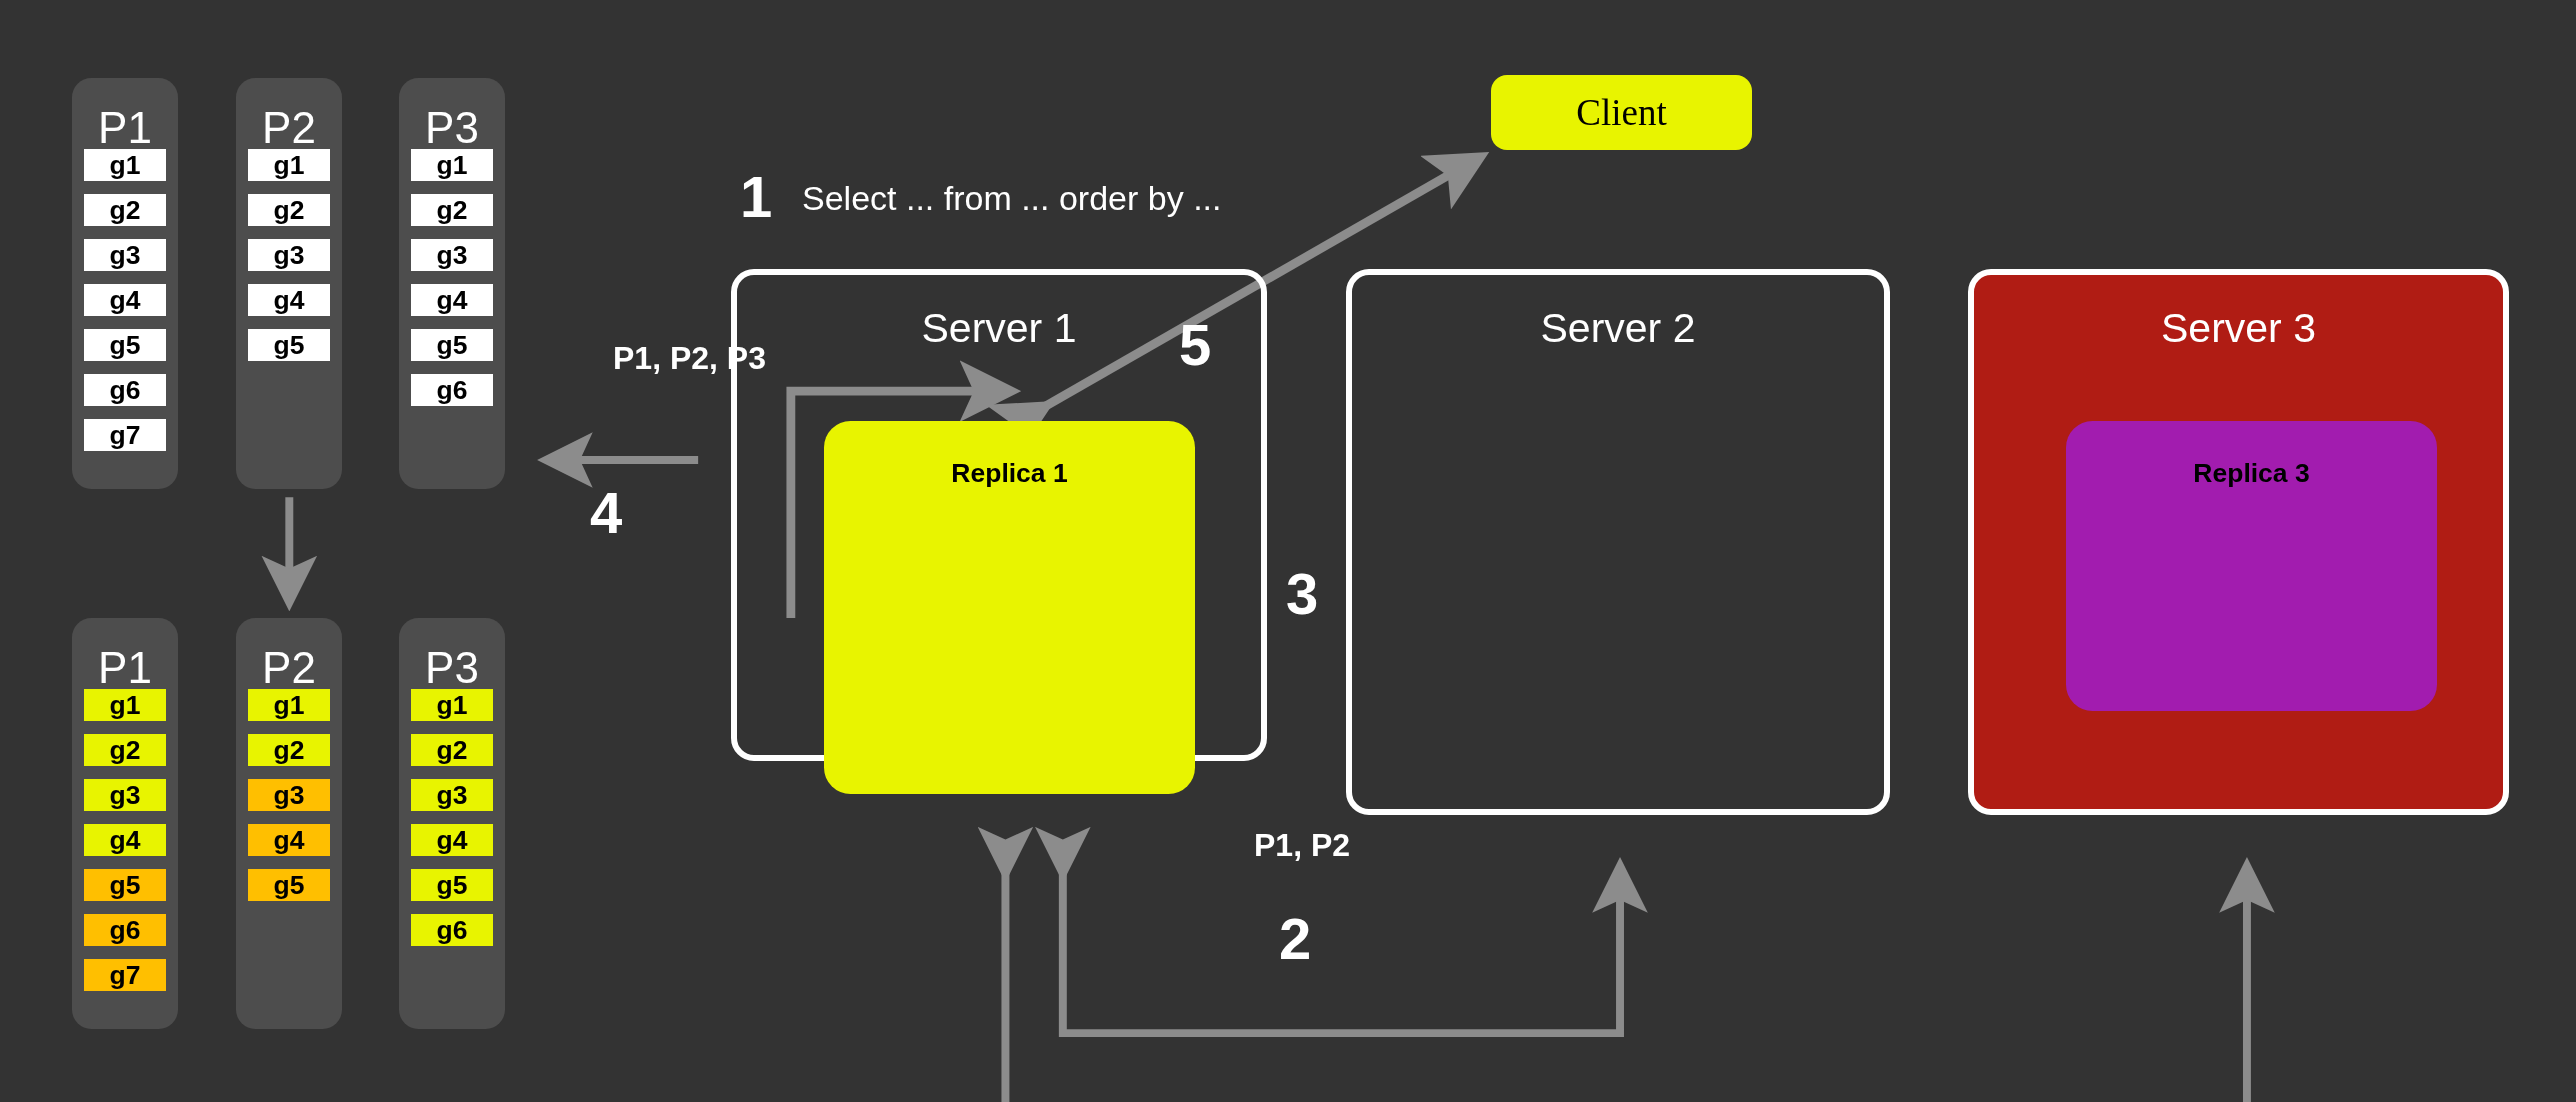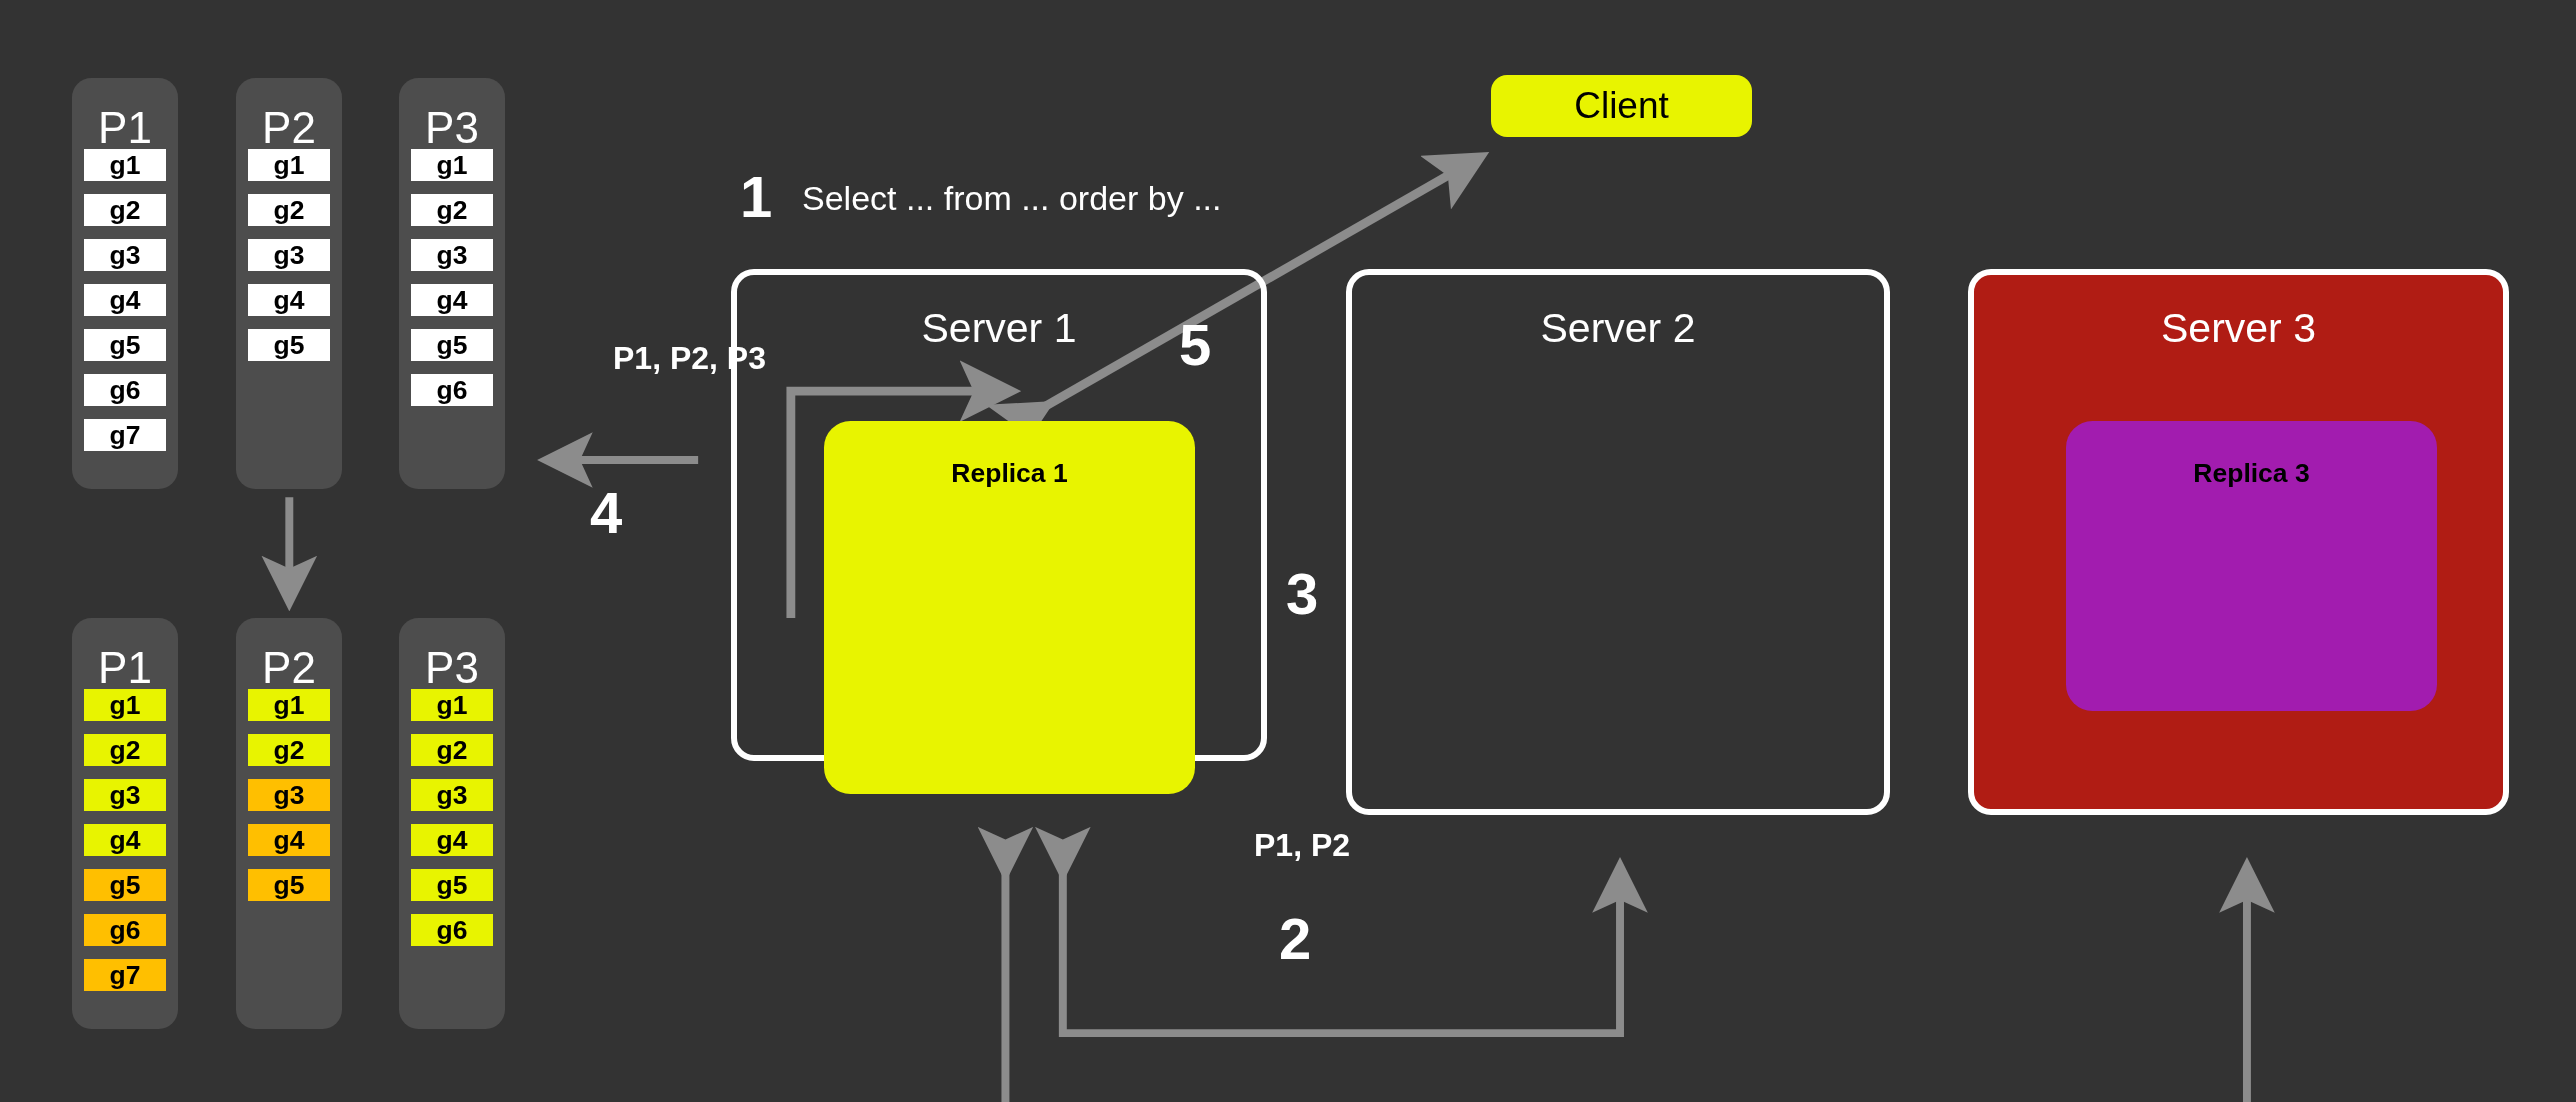--- a/index.html
+++ b/index.html
@@ -228,7 +228,7 @@
     <div class="gbox" style="top:296px; background:#e8f400;">g6</div>
   </div>
 
-  <div class="client" style="left:1491px; top:75px; width:261px; height:62px; background:#e8f400;">
+  <div class="client" style="left:1491px; top:75px; width:261px; height:75px; background:#e8f400;font-family:Liberation Serif, serif;">
     <span>Client</span>
   </div>
 

